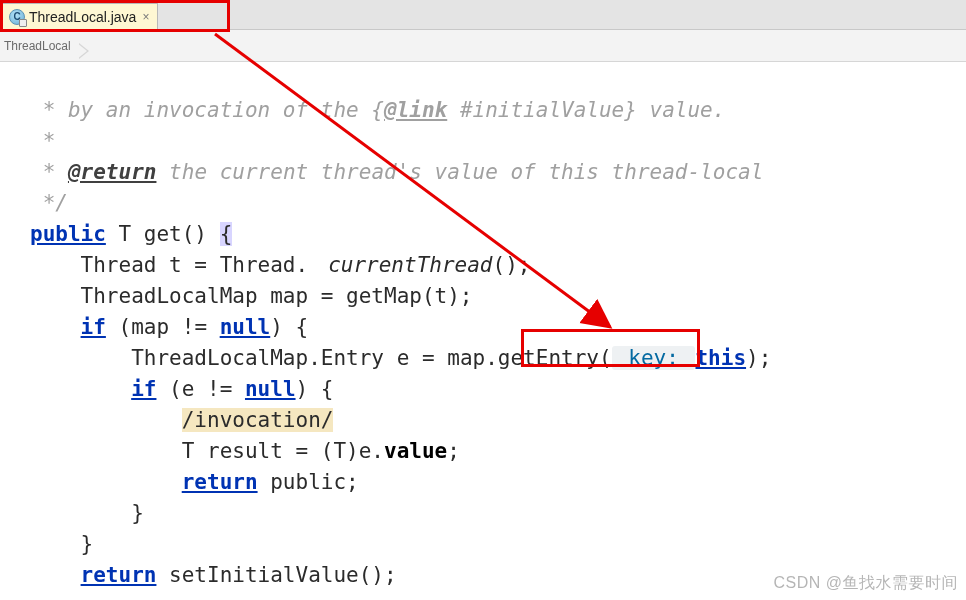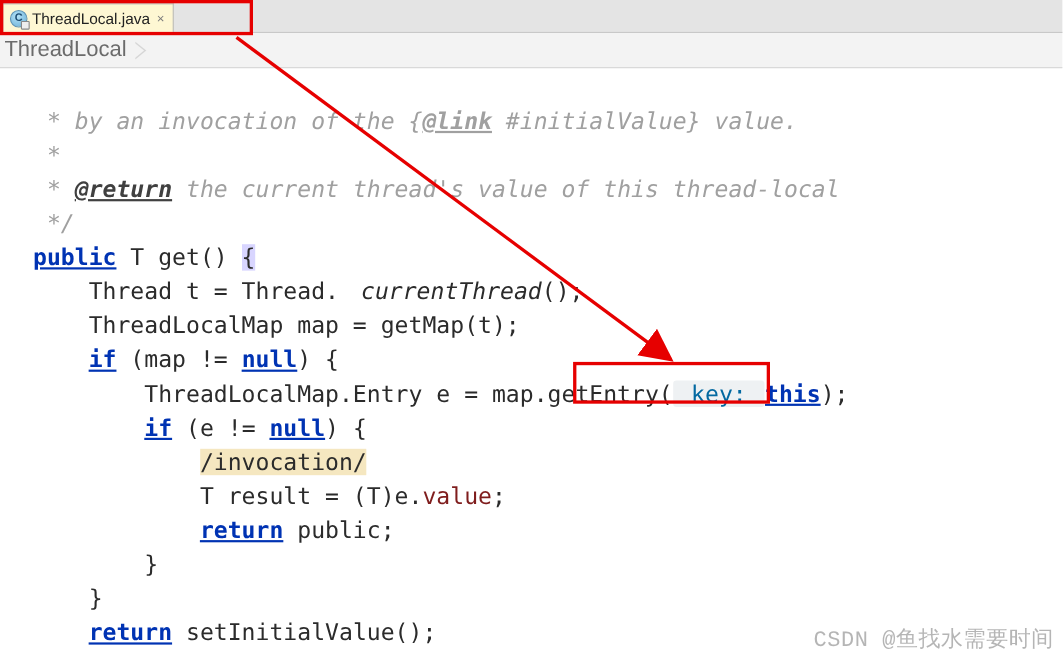--- a/index.html
+++ b/index.html
@@ -68,7 +68,7 @@
       display: flex;
       align-items: center;
       font-family: "Segoe UI", Arial, sans-serif;
-      font-size: 20px;
+      font-size: 12px;
       color: #6b6b6b;
       padding-left: 0;
       position: relative;

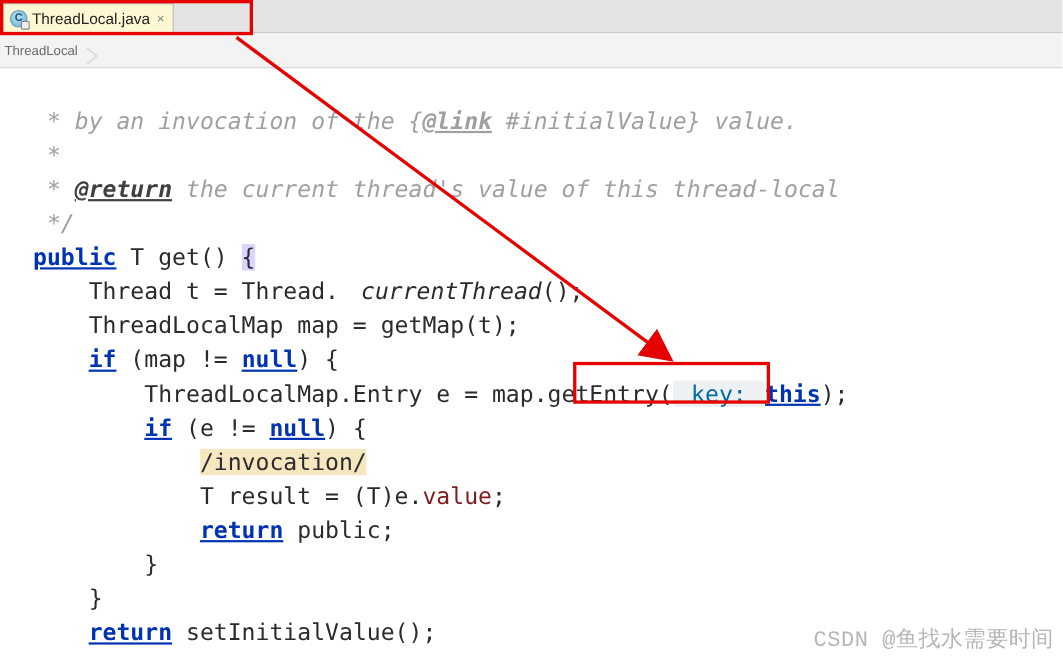--- a/index.html
+++ b/index.html
@@ -114,7 +114,7 @@
     .param-hint { background: #eef1f3; color: #0369a1; border-radius: 3px; padding: 0 4px; font-style: normal; }
     .hl-brace { background: #d8d5ff; }
     .hl-warn { background: #f5e7c0; }
-    .field { color: #7f1d1d; font-weight: normal; }
+    .field { color: #000000; font-weight: bold; }
 
     .red-box {
       position: absolute;

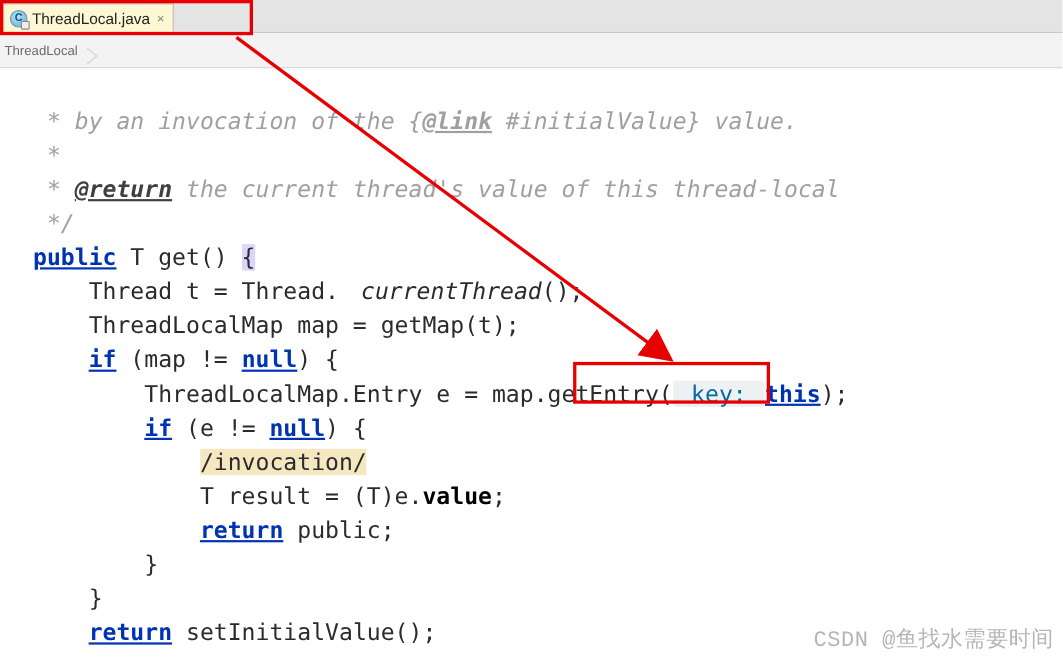--- a/index.html
+++ b/index.html
@@ -128,8 +128,8 @@
       position: absolute;
       right: 8px;
       bottom: 6px;
-      font-family: Liberation Mono, monospace;
-      font-size: 20px;
+      font-family: Liberation Sans, sans-serif;
+      font-size: 16px;
       color: rgba(120,120,120,0.55);
       letter-spacing: 0.5px;
       margin-top: 40px;

